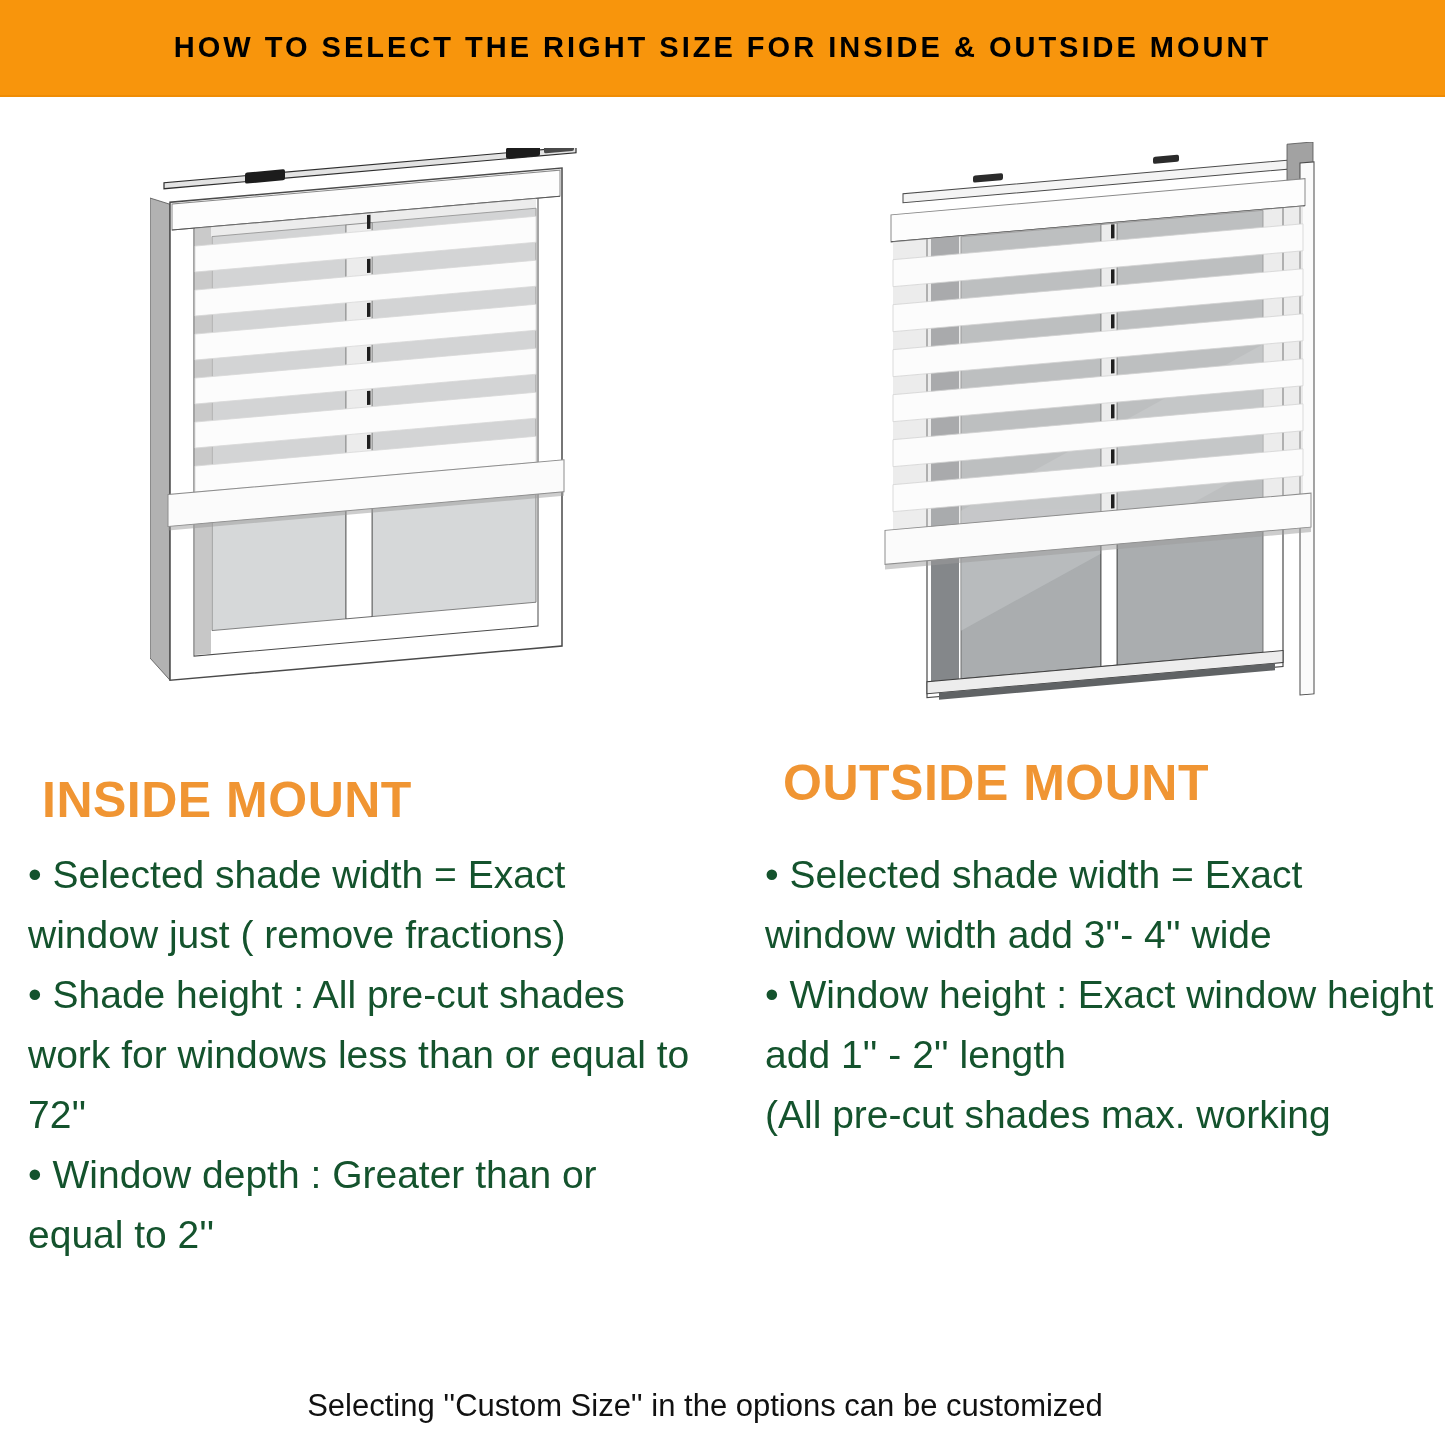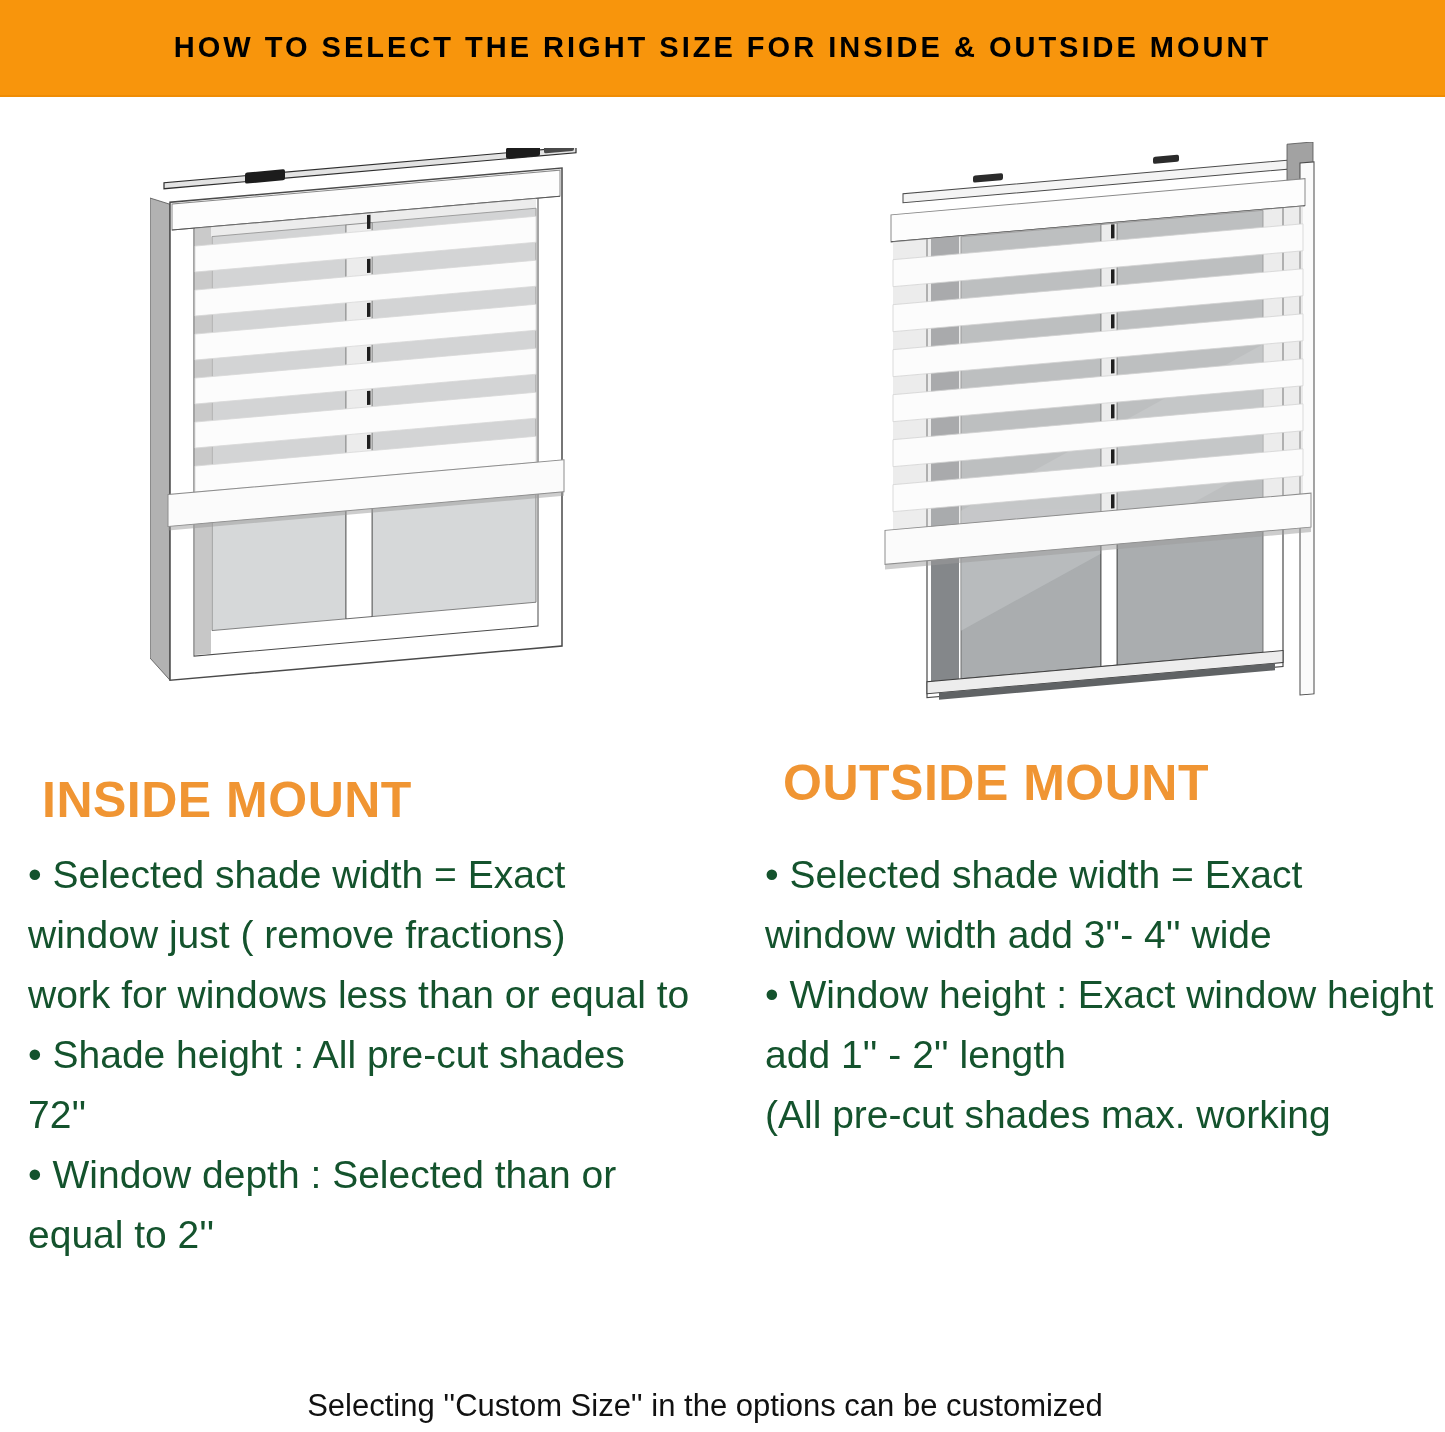--- a/index.html
+++ b/index.html
@@ -200,8 +200,8 @@
 <div class="specs specs-inside">
   <div class="spec-line">• Selected shade width = Exact</div>
   <div class="spec-line">window just ( remove fractions)</div>
+  <div class="spec-line">• Shade height : All pre-cut shades</div>
   <div class="spec-line">work for windows less than or equal to</div>
-  <div class="spec-line">• Shade height : All pre-cut shades</div>
   <div class="spec-line">72''</div>
   <div class="spec-line">• Window depth : Selected than or</div>
   <div class="spec-line">equal to 2''</div>

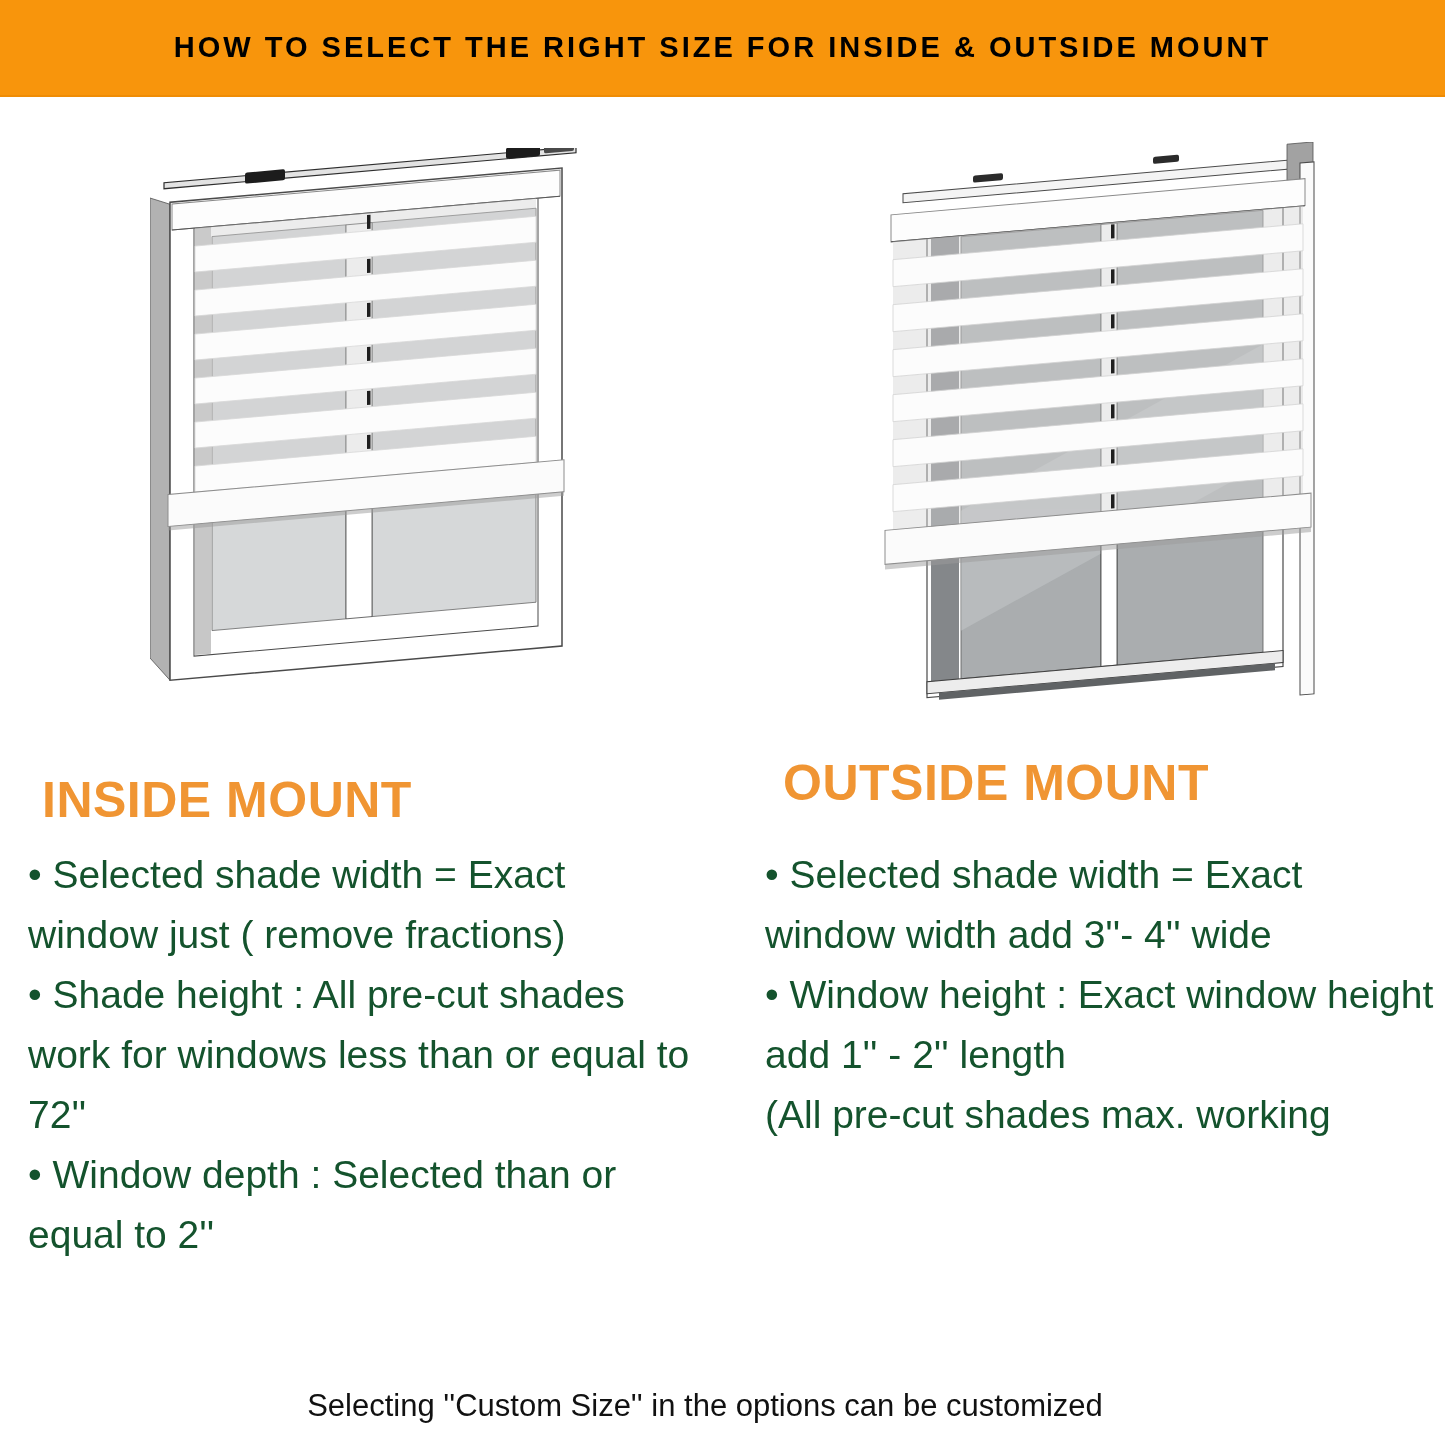--- a/index.html
+++ b/index.html
@@ -203,7 +203,7 @@
   <div class="spec-line">• Shade height : All pre-cut shades</div>
   <div class="spec-line">work for windows less than or equal to</div>
   <div class="spec-line">72''</div>
-  <div class="spec-line">• Window depth : Selected than or</div>
+  <div class="spec-line">• Window depth : Greater than or</div>
   <div class="spec-line">equal to 2''</div>
 </div>
 

